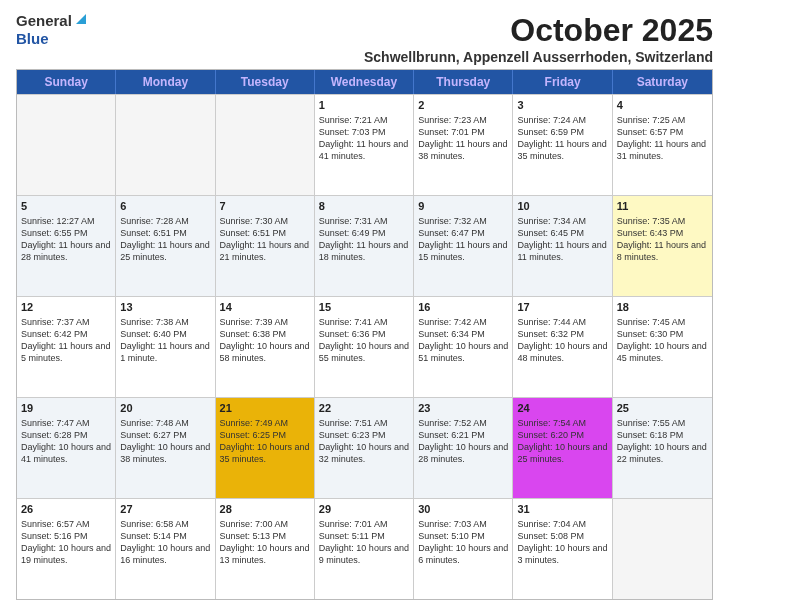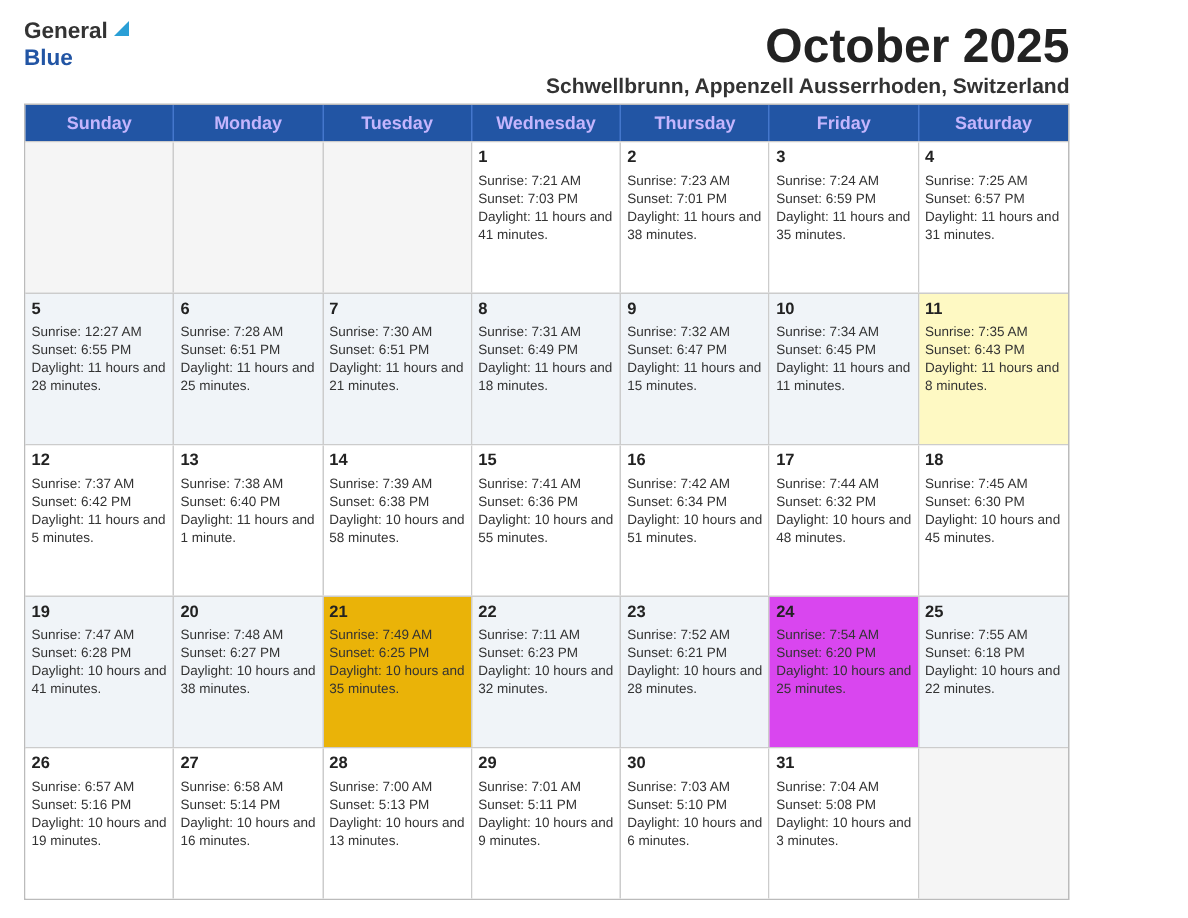--- a/index.html
+++ b/index.html
@@ -273,7 +273,7 @@
           </div>
           <div class="cal-cell alt-row" style="background: rgb(240, 244, 248);">
             <div class="cell-date">22</div>
-            <div class="cell-info" style="white-space: pre-line;">Sunrise: 7:11 AM
+            <div class="cell-info" style="white-space: pre-line;">Sunrise: 7:51 AM
 Sunset: 6:23 PM
 Daylight: 10 hours and 32 minutes.</div>
           </div>

